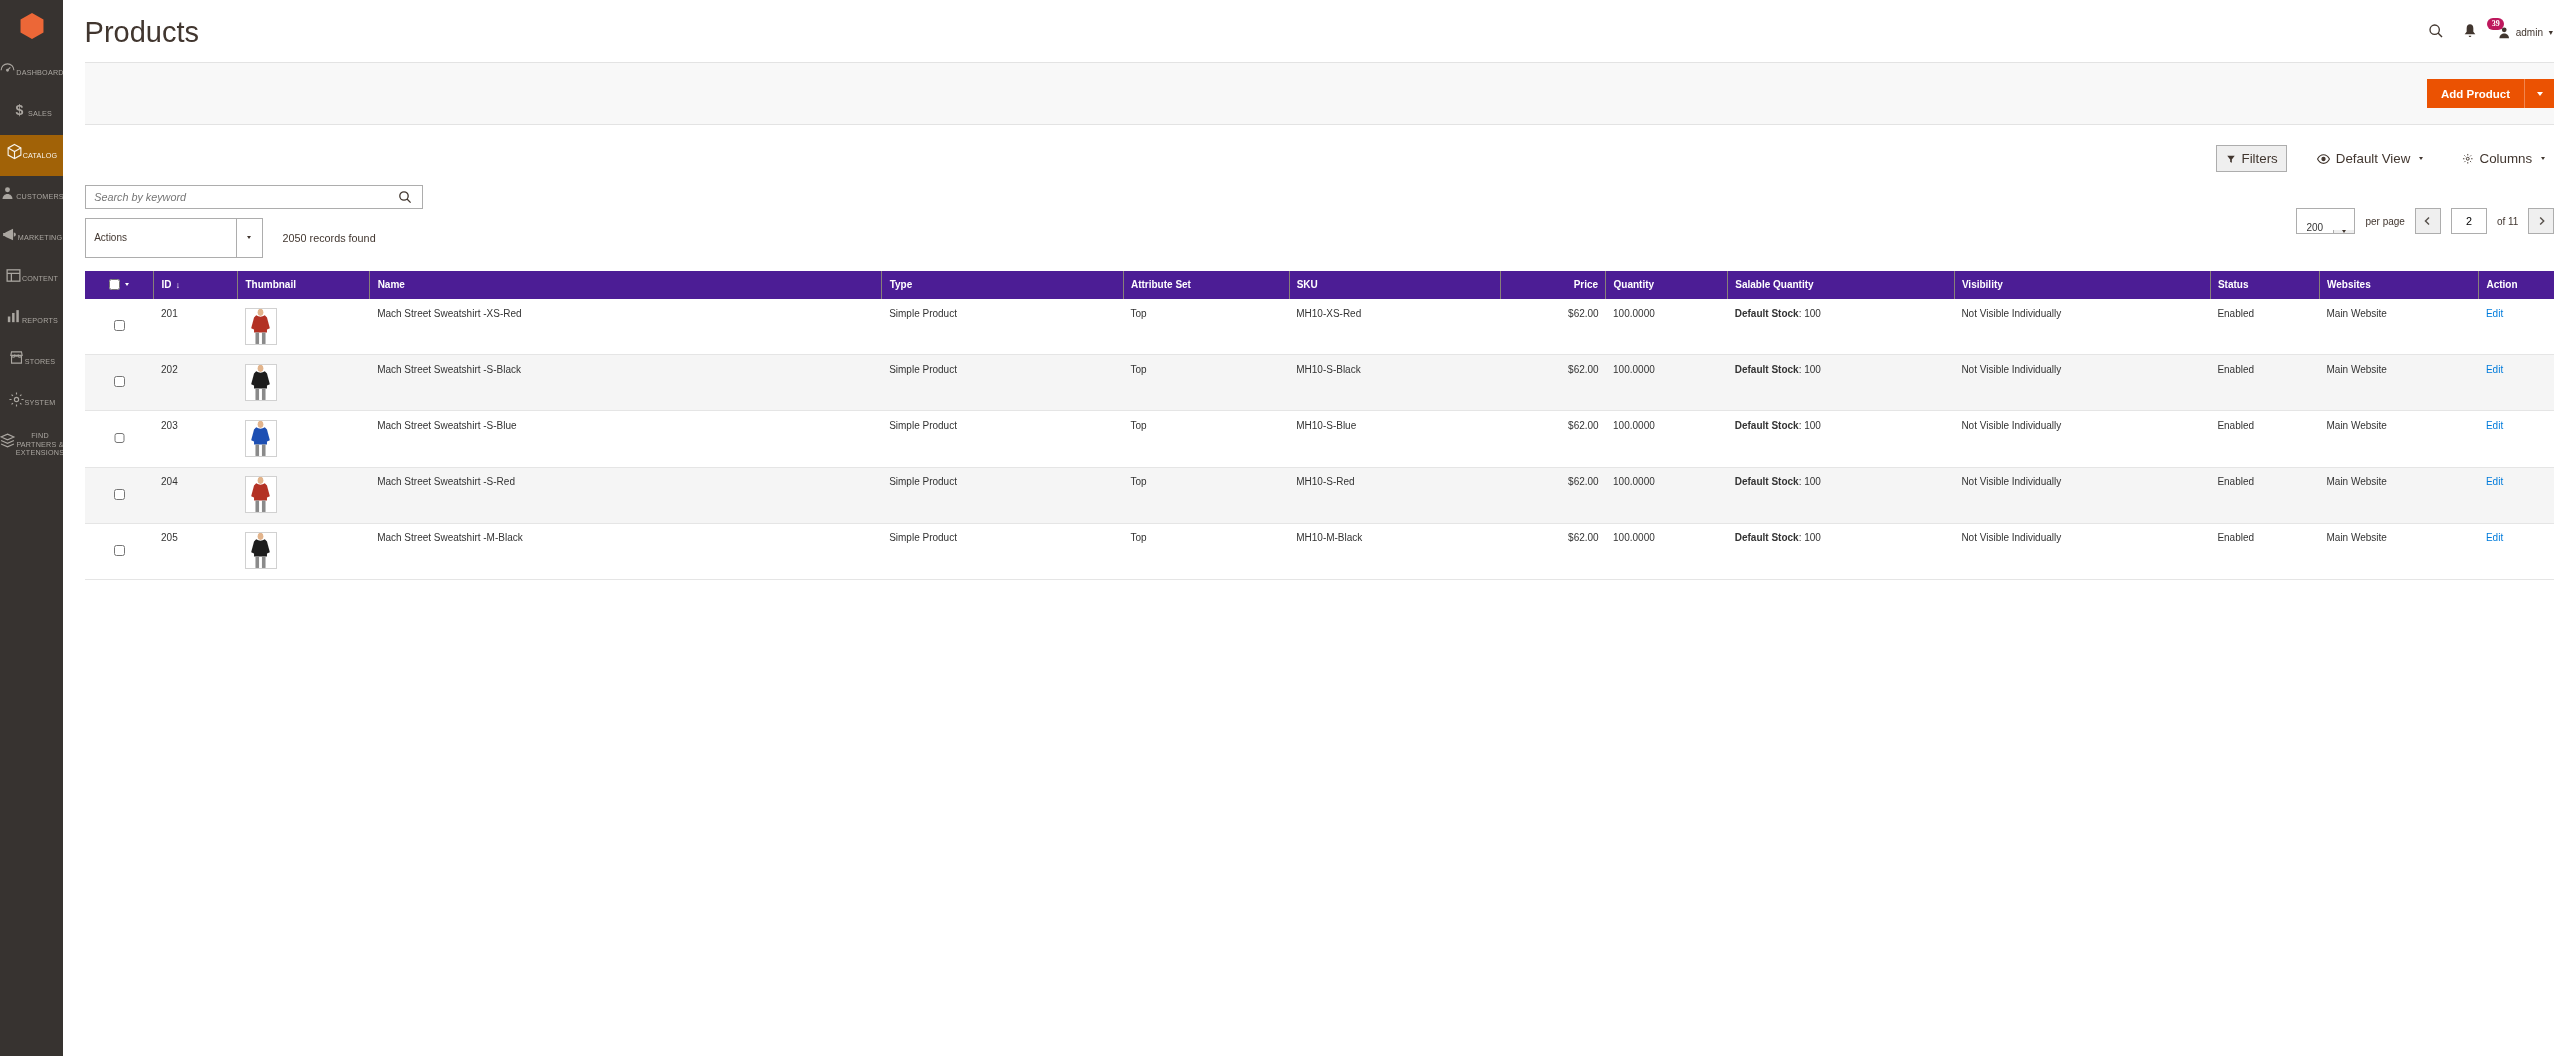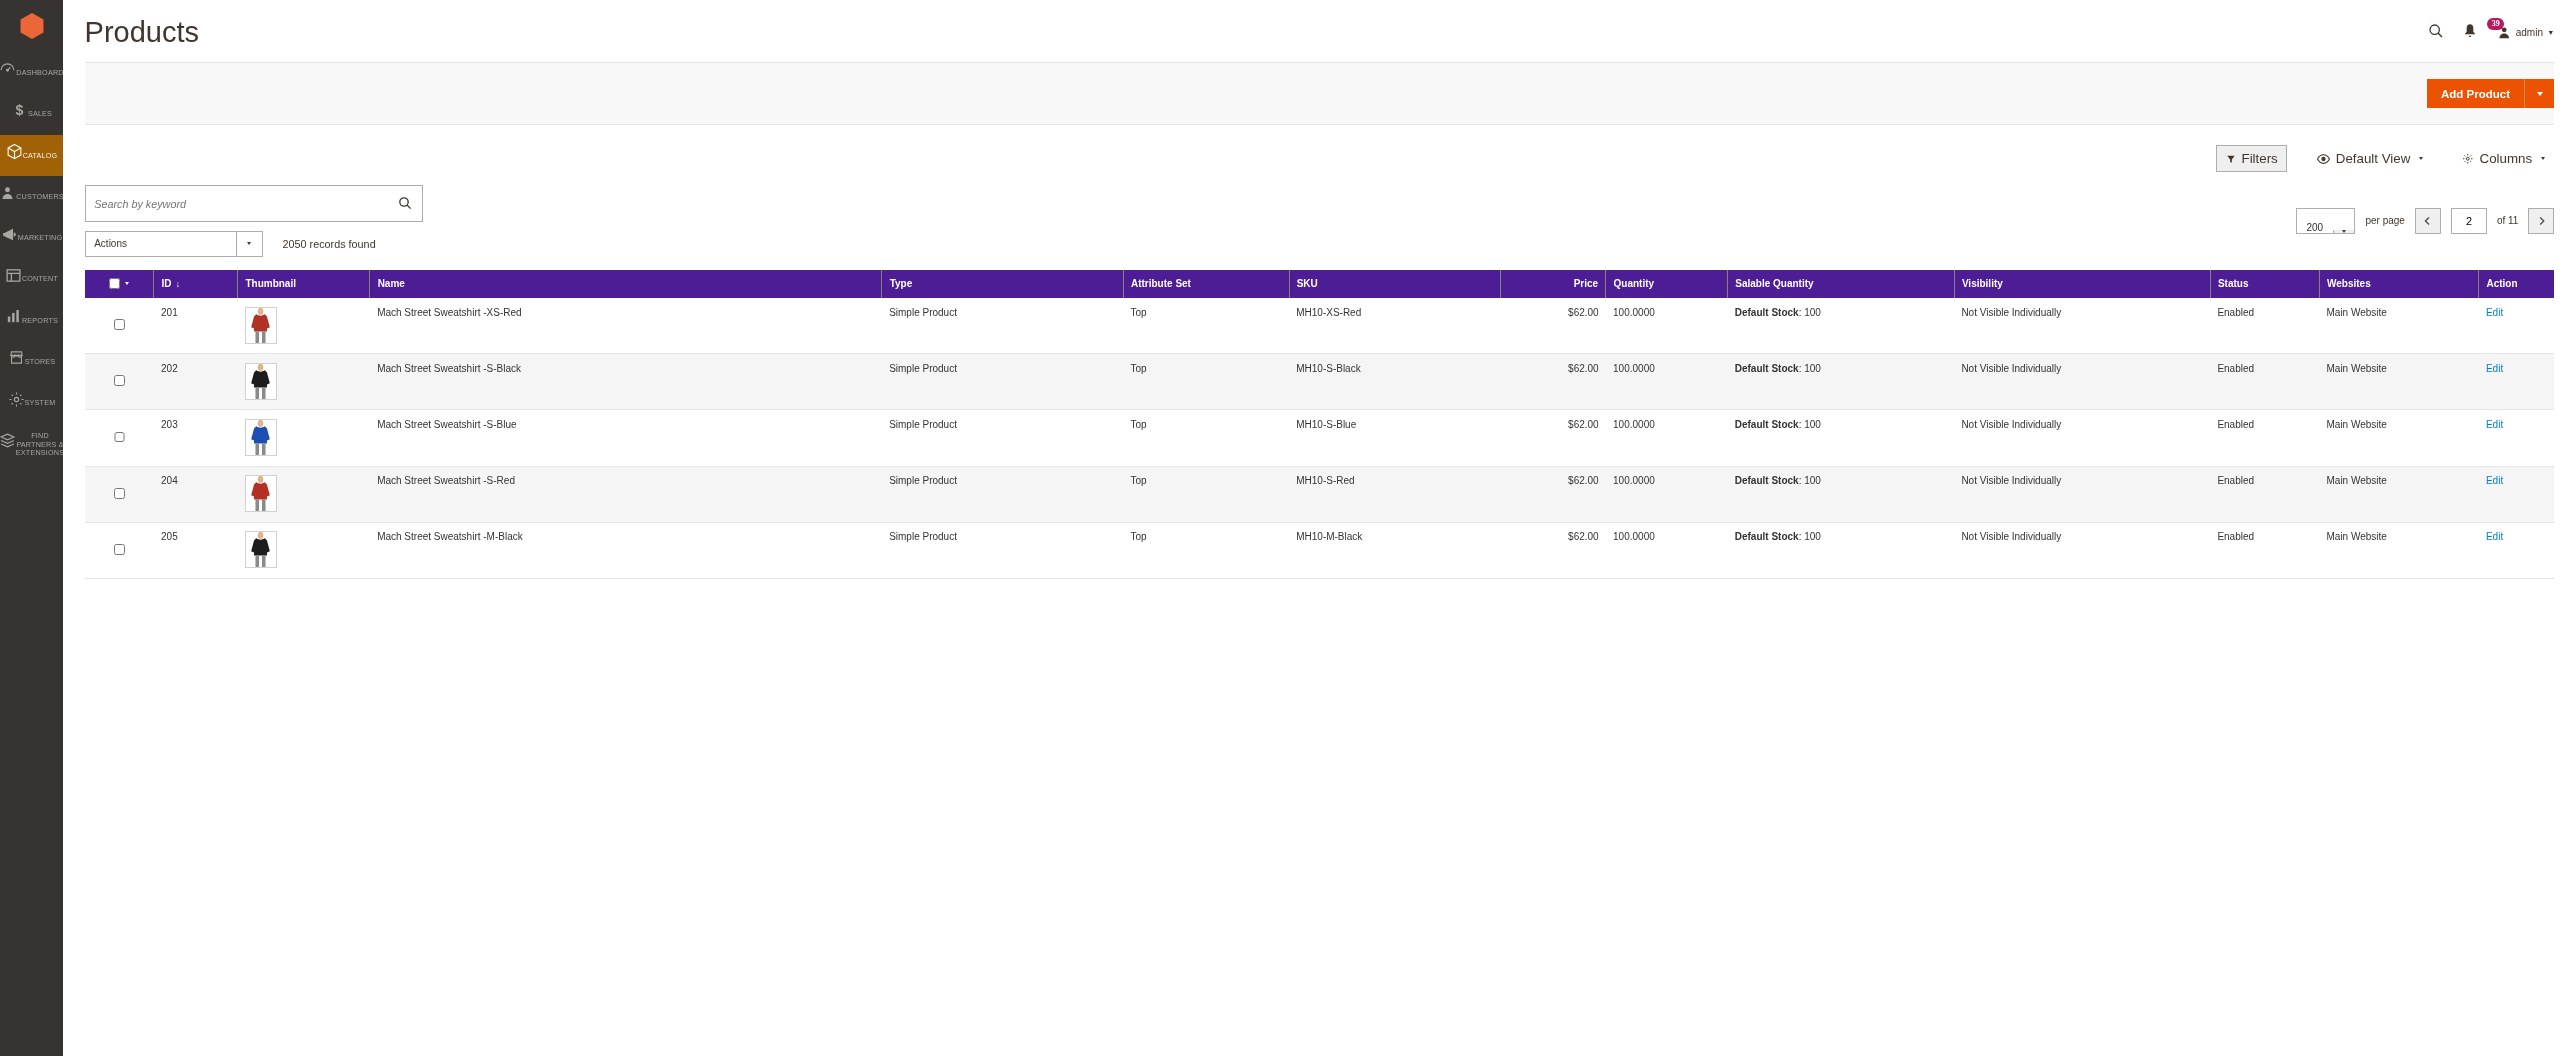--- a/index.html
+++ b/index.html
@@ -43,7 +43,7 @@
   
   .control-row { display: flex; align-items: center; justify-content: space-between; padding: 5.8px 0 13px; flex-wrap: wrap; gap: 11.5px; }
   .control-left { display: flex; align-items: center; gap: 20px; flex-wrap: wrap; }
-  .search-wrap { border: 0.7px solid #adadad; display: flex; align-items: center; width: 338px; height: 37px; }
+  .search-wrap { border: 0.7px solid #adadad; display: flex; align-items: center; width: 338px; height: 24px; }
   .search-wrap input { border: none; outline: none; flex: 1; padding: 0 8.6px; font-size: 10.8px; font-style: italic; color: #777; background: transparent; }
   .search-wrap .search-btn { border: none; background: transparent; width: 32px; height: 100%; cursor: pointer; font-size: 14.4px; color: #41362f; display:flex; align-items:center; justify-content:center; }
 

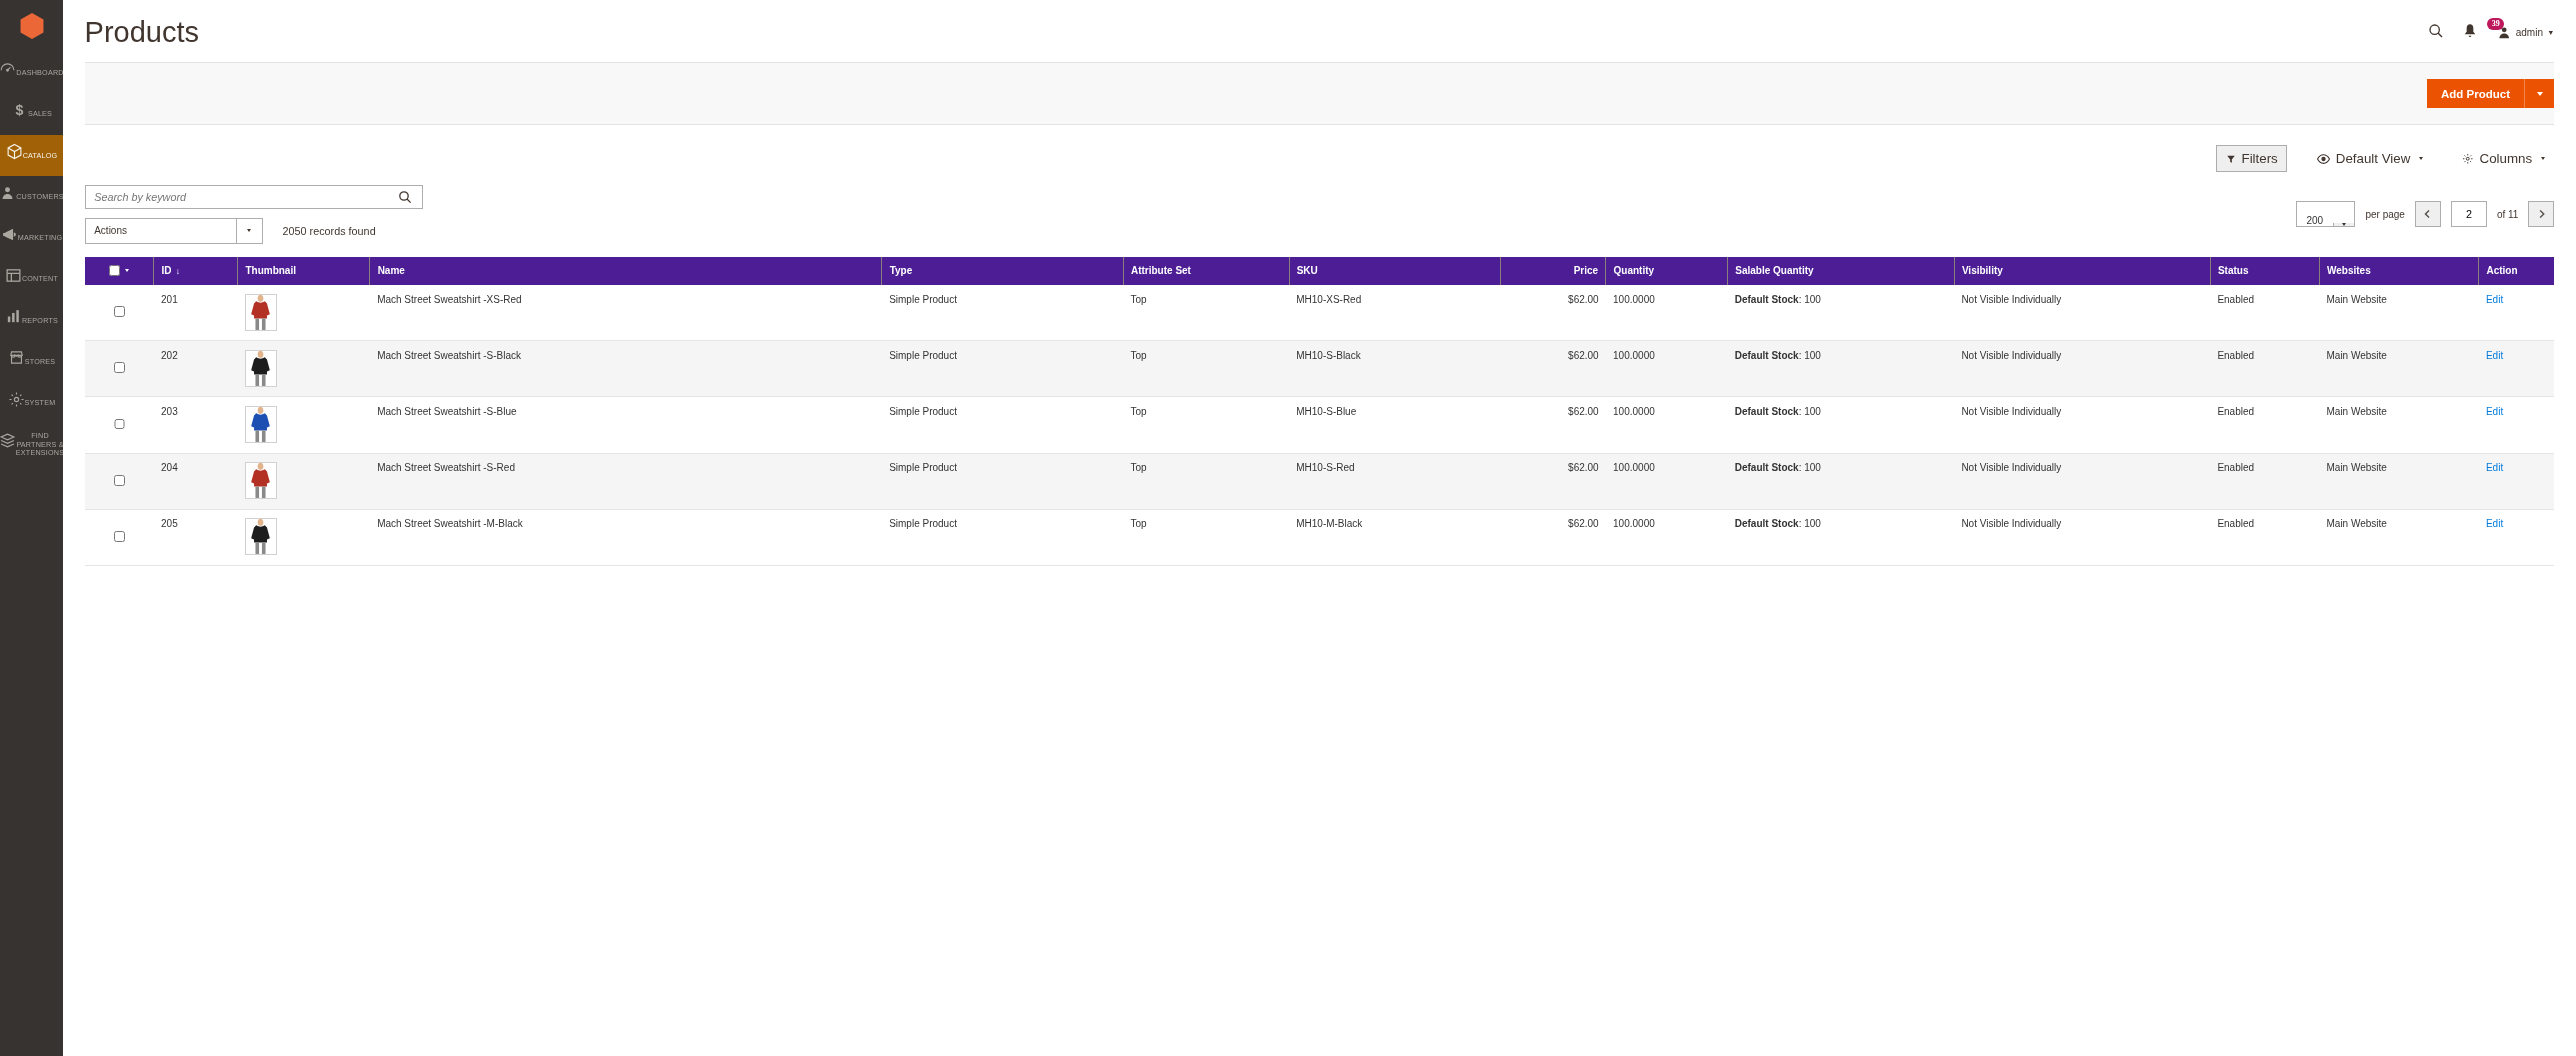--- a/index.html
+++ b/index.html
@@ -47,7 +47,7 @@
   .search-wrap input { border: none; outline: none; flex: 1; padding: 0 8.6px; font-size: 10.8px; font-style: italic; color: #777; background: transparent; }
   .search-wrap .search-btn { border: none; background: transparent; width: 32px; height: 100%; cursor: pointer; font-size: 14.4px; color: #41362f; display:flex; align-items:center; justify-content:center; }
 
-  .actions-select { display: flex; align-items: stretch; border: 0.7px solid #adadad; height: 26px; width: 178px; gap: 36px; }
+  .actions-select { display: flex; align-items: stretch; border: 0.7px solid #adadad; height: 40px; width: 178px; gap: 36px; }
   .actions-select .label { flex: 1; padding: 0 8.6px; display: flex; align-items: center; color: #41362f; }
   .actions-select .caret-box { width: 26px; border-left: 0.7px solid #adadad; display: flex; align-items: center; justify-content: center; }
   .actions-select .caret-box .tri { width:0;height:0;border-left:2.9px solid transparent;border-right:2.9px solid transparent;border-top:3.6px solid #41362f; }

